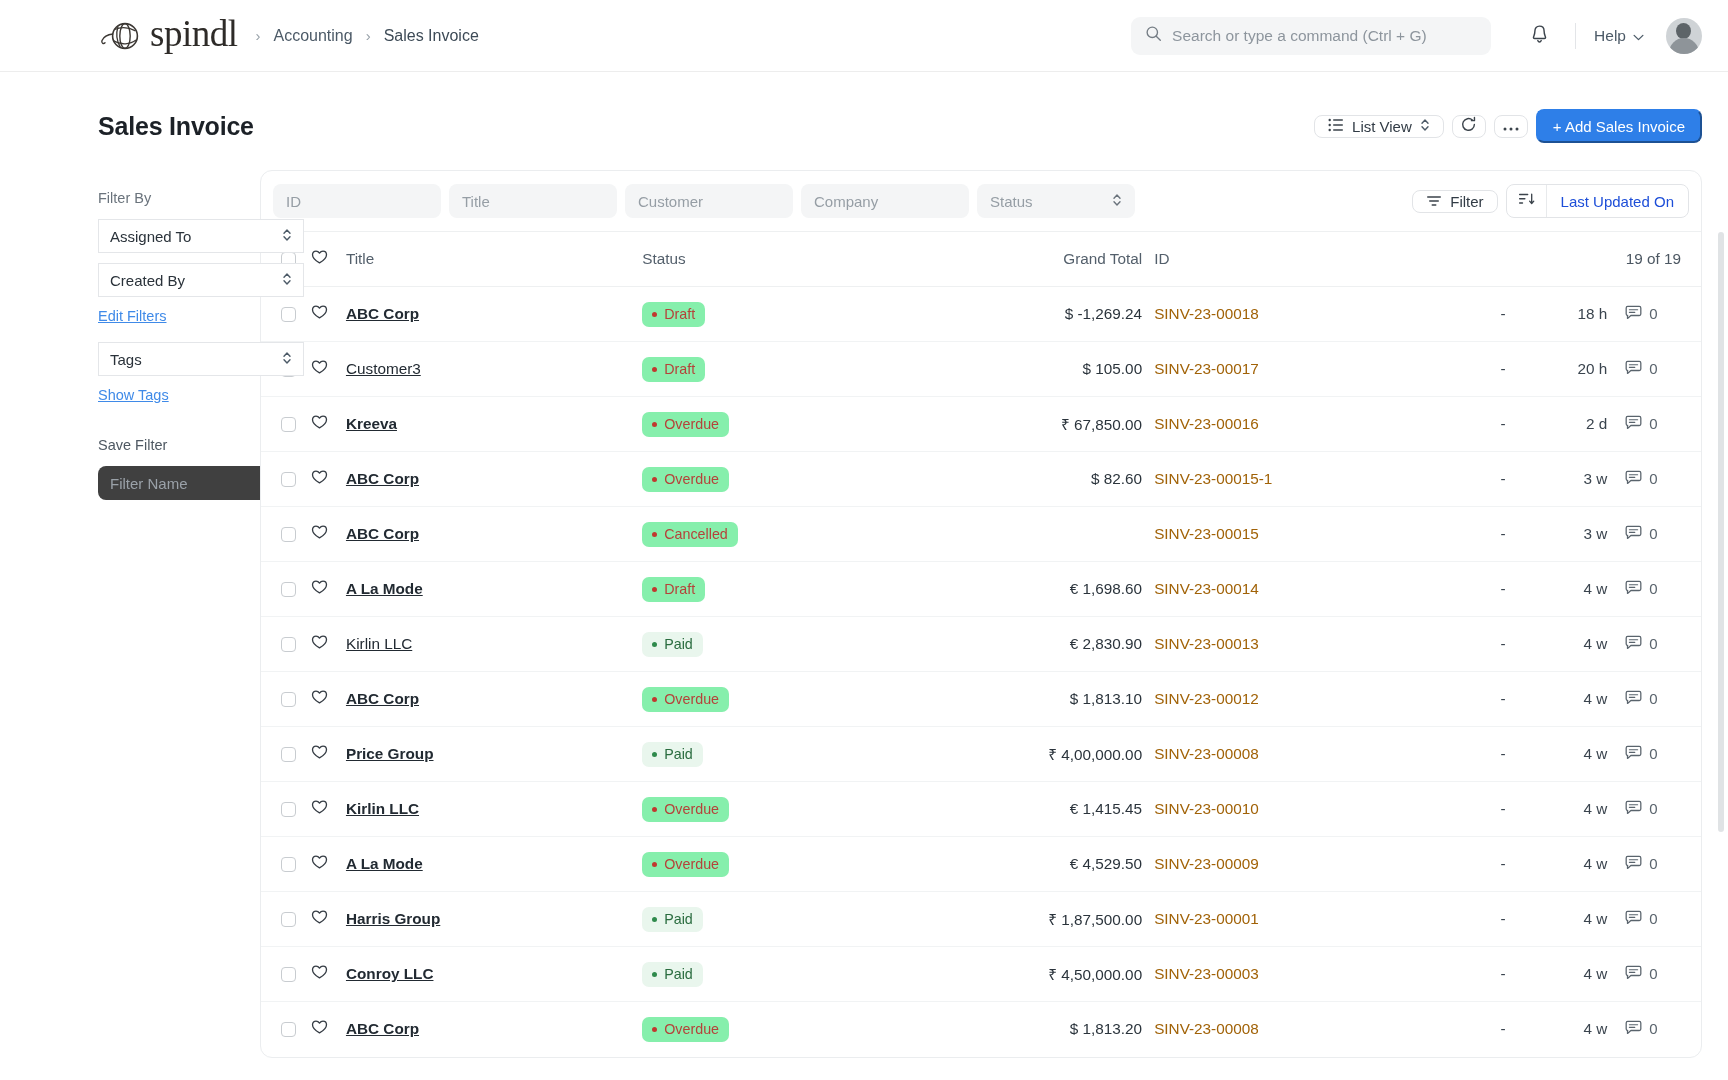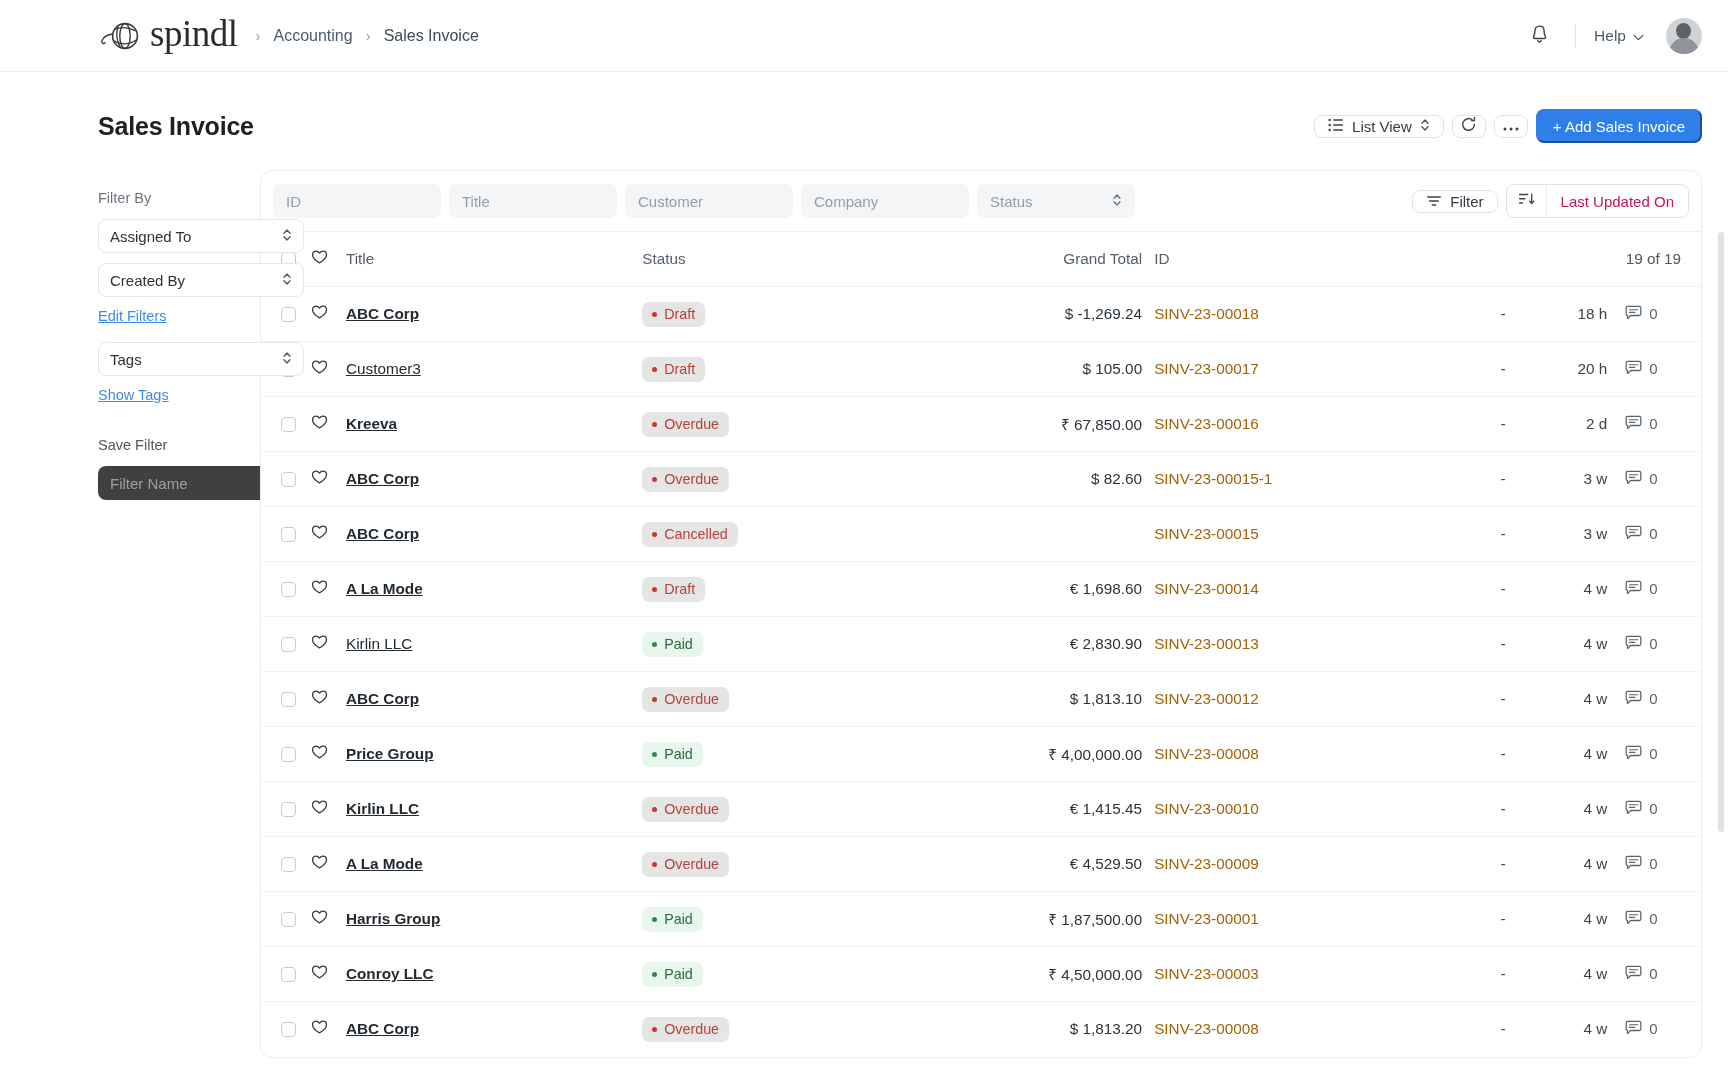--- a/index.html
+++ b/index.html
@@ -310,6 +310,15 @@
   </nav>
 
   <div class="nav-right">
+    <div class="search-box">
+      <span>
+        <svg width="17" height="17" viewBox="0 0 20 20" fill="none">
+          <circle cx="8.6" cy="8.6" r="6.1" stroke="#757d85" stroke-width="1.6"></circle>
+          <path d="M13.2 13.2 L18 18" stroke="#757d85" stroke-width="1.6" stroke-linecap="round"></path>
+        </svg>
+      </span>
+      <span class="ph">Search or type a command (Ctrl + G)</span>
+    </div>
 
     <button class="icon-btn">
       <span>

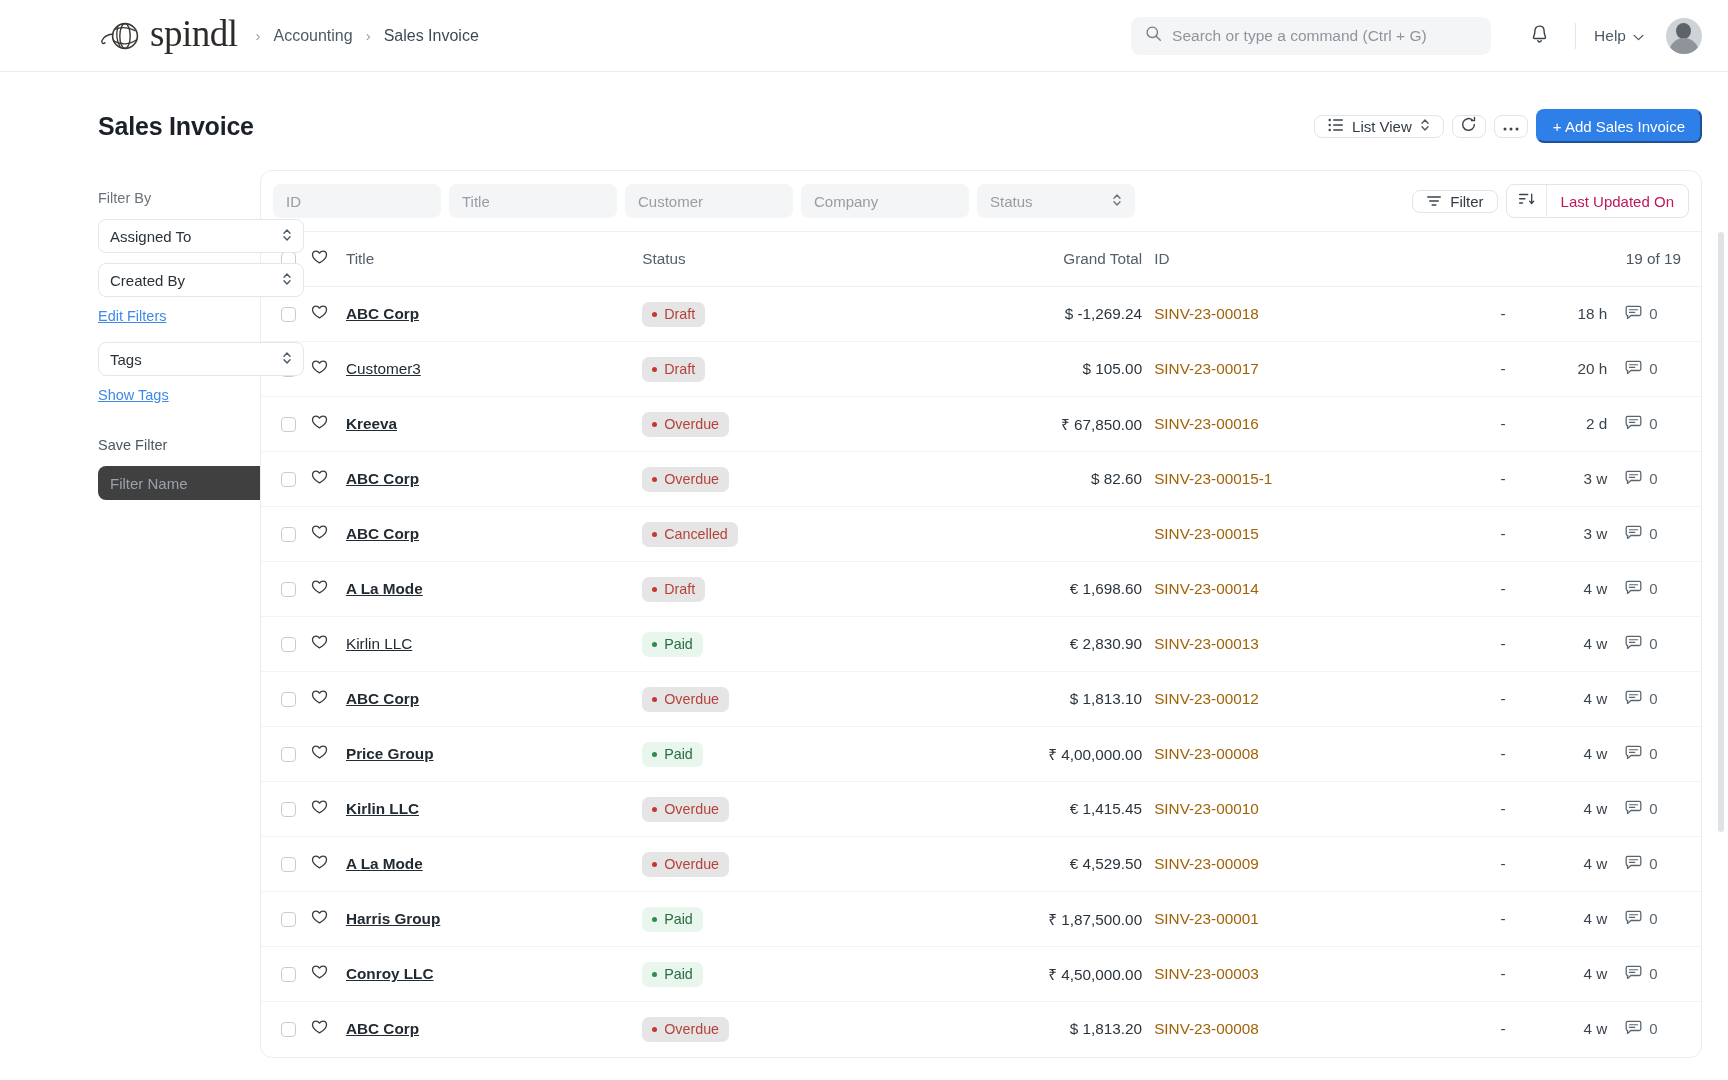--- a/index.html
+++ b/index.html
@@ -227,7 +227,7 @@
     width: 40px; height: 100%; display: flex; align-items: center; justify-content: center;
     border-right: 1px solid #e8eaec; cursor: pointer;
   }
-  .sort-label { padding: 0 14px; font-size: 15px; color: #be185d; cursor: pointer; }
+  .sort-label { padding: 0 14px; font-size: 15px; color: #1d4ed8; cursor: pointer; }
 
   
   table.list { width: 100%; border-collapse: collapse; table-layout: fixed; }

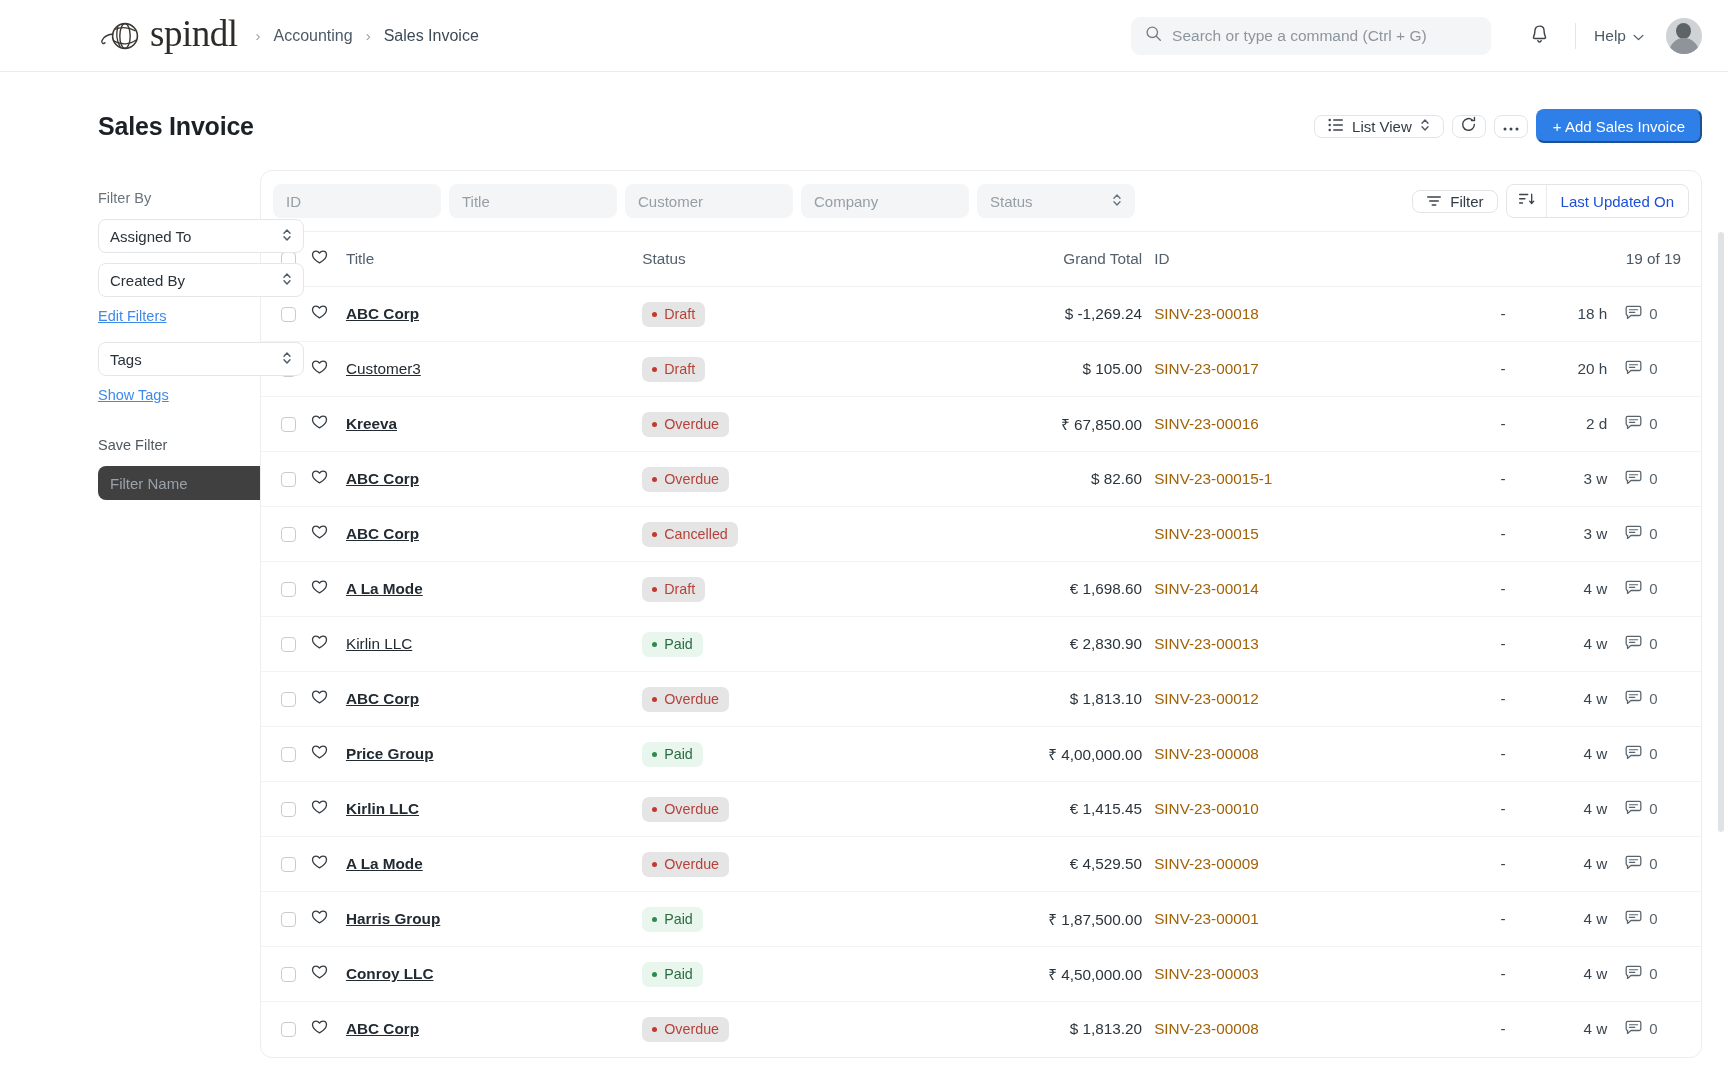--- a/index.html
+++ b/index.html
@@ -150,7 +150,7 @@
     width: 206px;
     height: 34px;
     border: 1px solid #e4e6e9;
-    border-radius: 8px;
+    border-radius: 0;
     background: #fff;
     display: flex; align-items: center;
     padding: 0 11px;

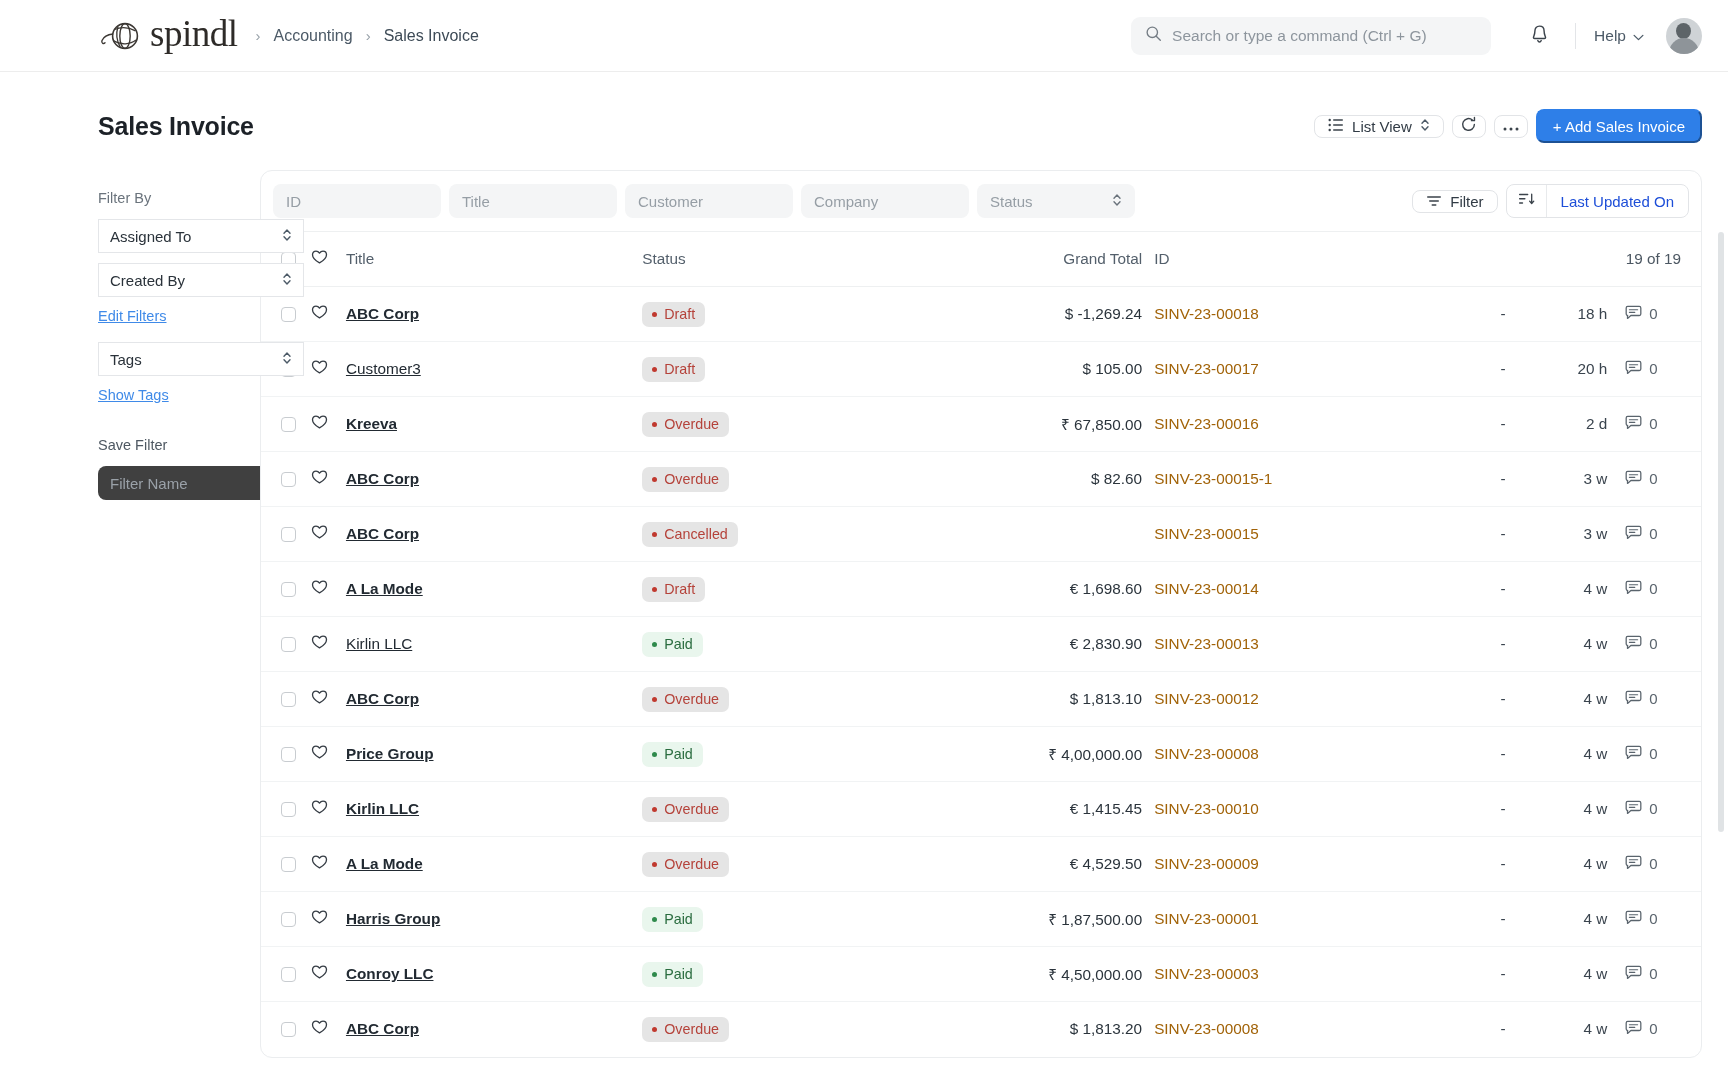--- a/index.html
+++ b/index.html
@@ -265,7 +265,7 @@
     font-size: 14.3px; white-space: nowrap;
   }
   .badge .dot { width: 5px; height: 5px; border-radius: 50%; }
-  .badge.red   { background: #e5e5e5; color: #b5423a; }
+  .badge.red   { background: #86efac; color: #b5423a; }
   .badge.red .dot   { background: #c0392f; }
   .badge.green { background: #e9f6ed; color: #2a6c3f; }
   .badge.green .dot { background: #2f8a4c; }

